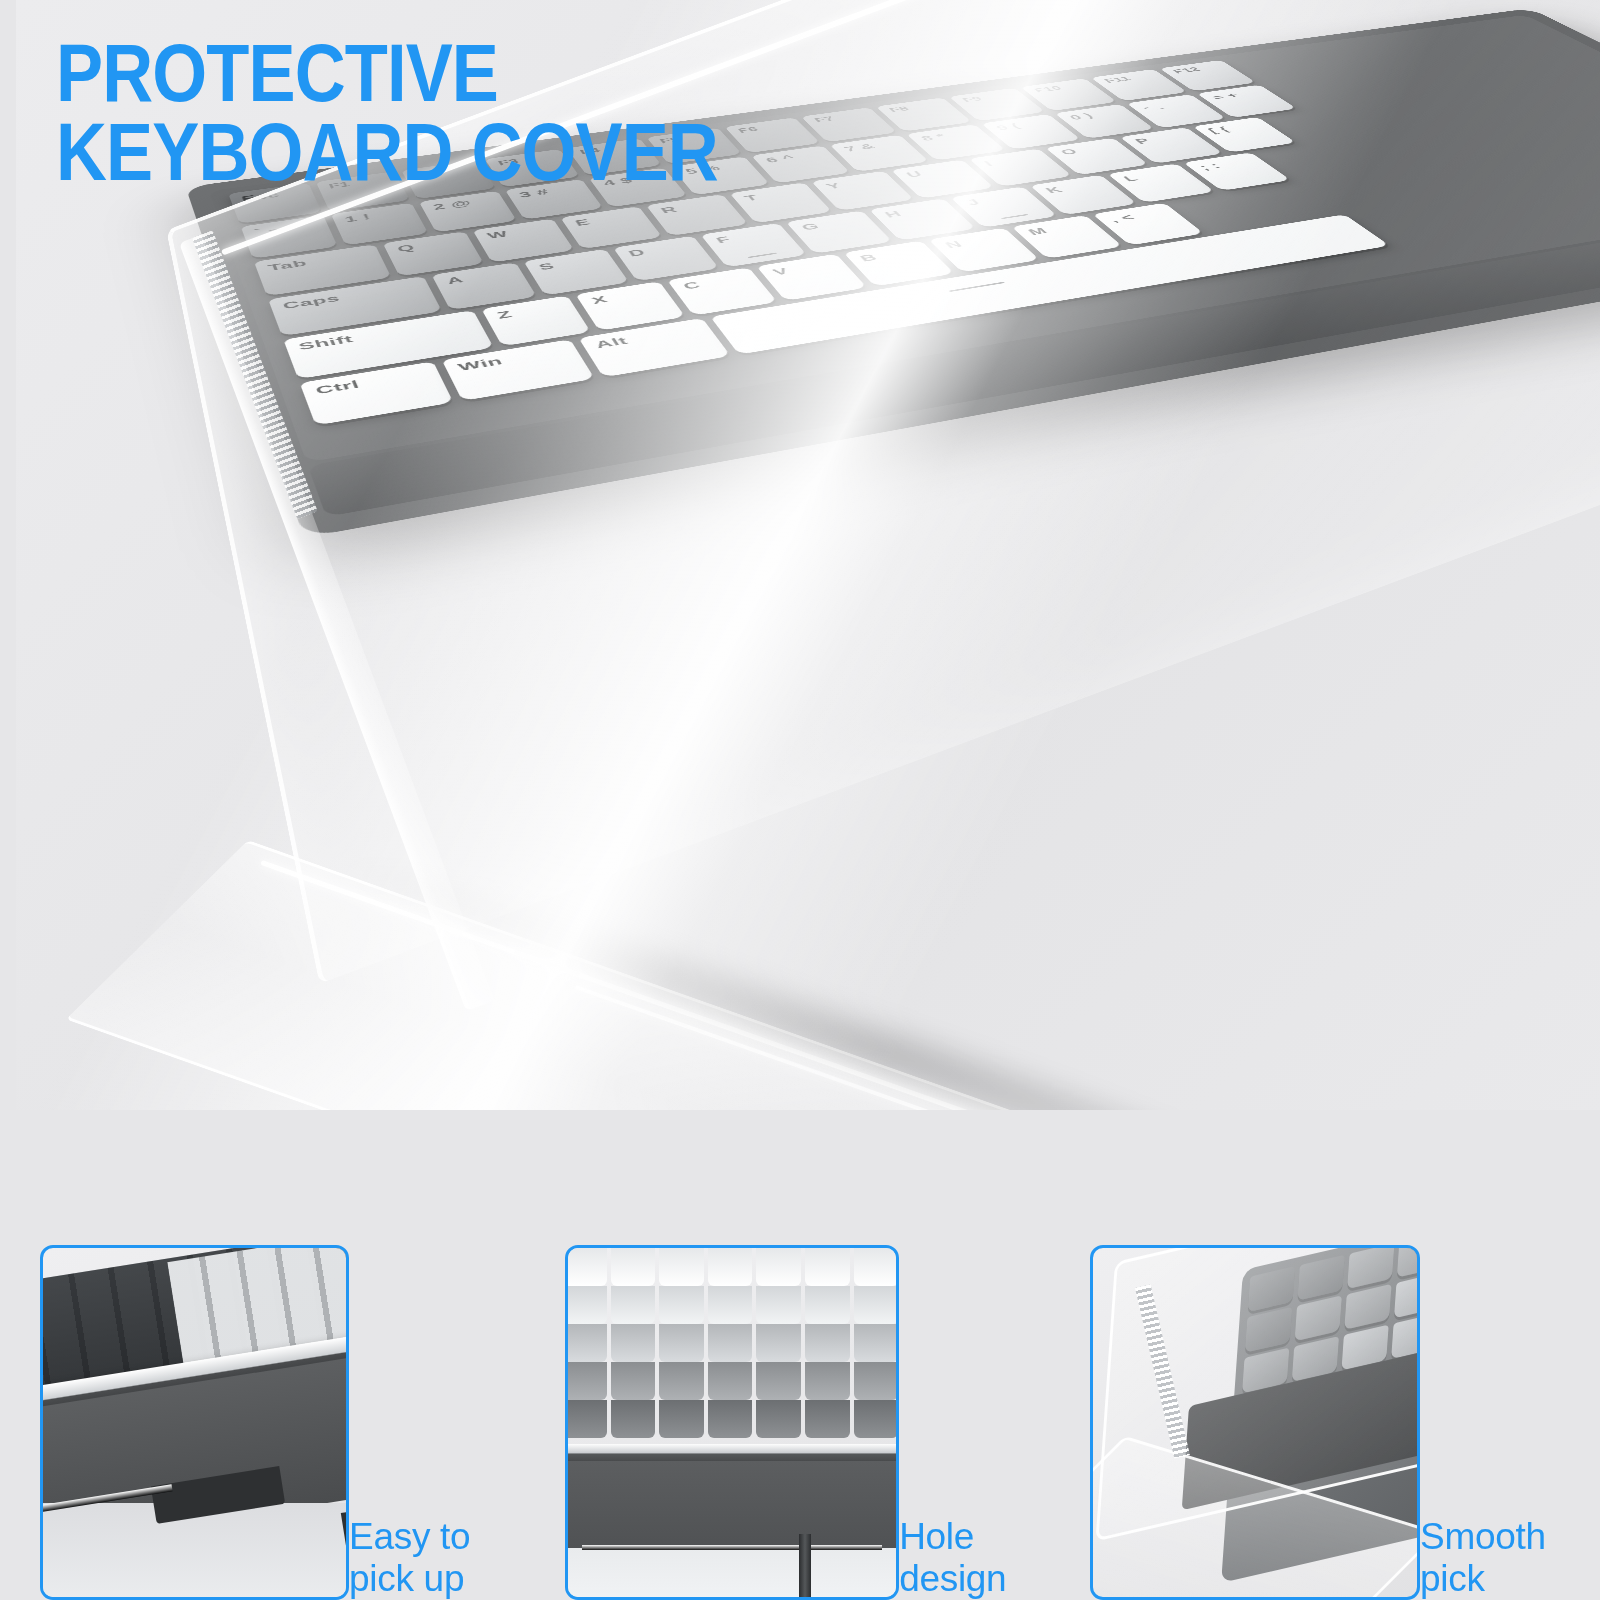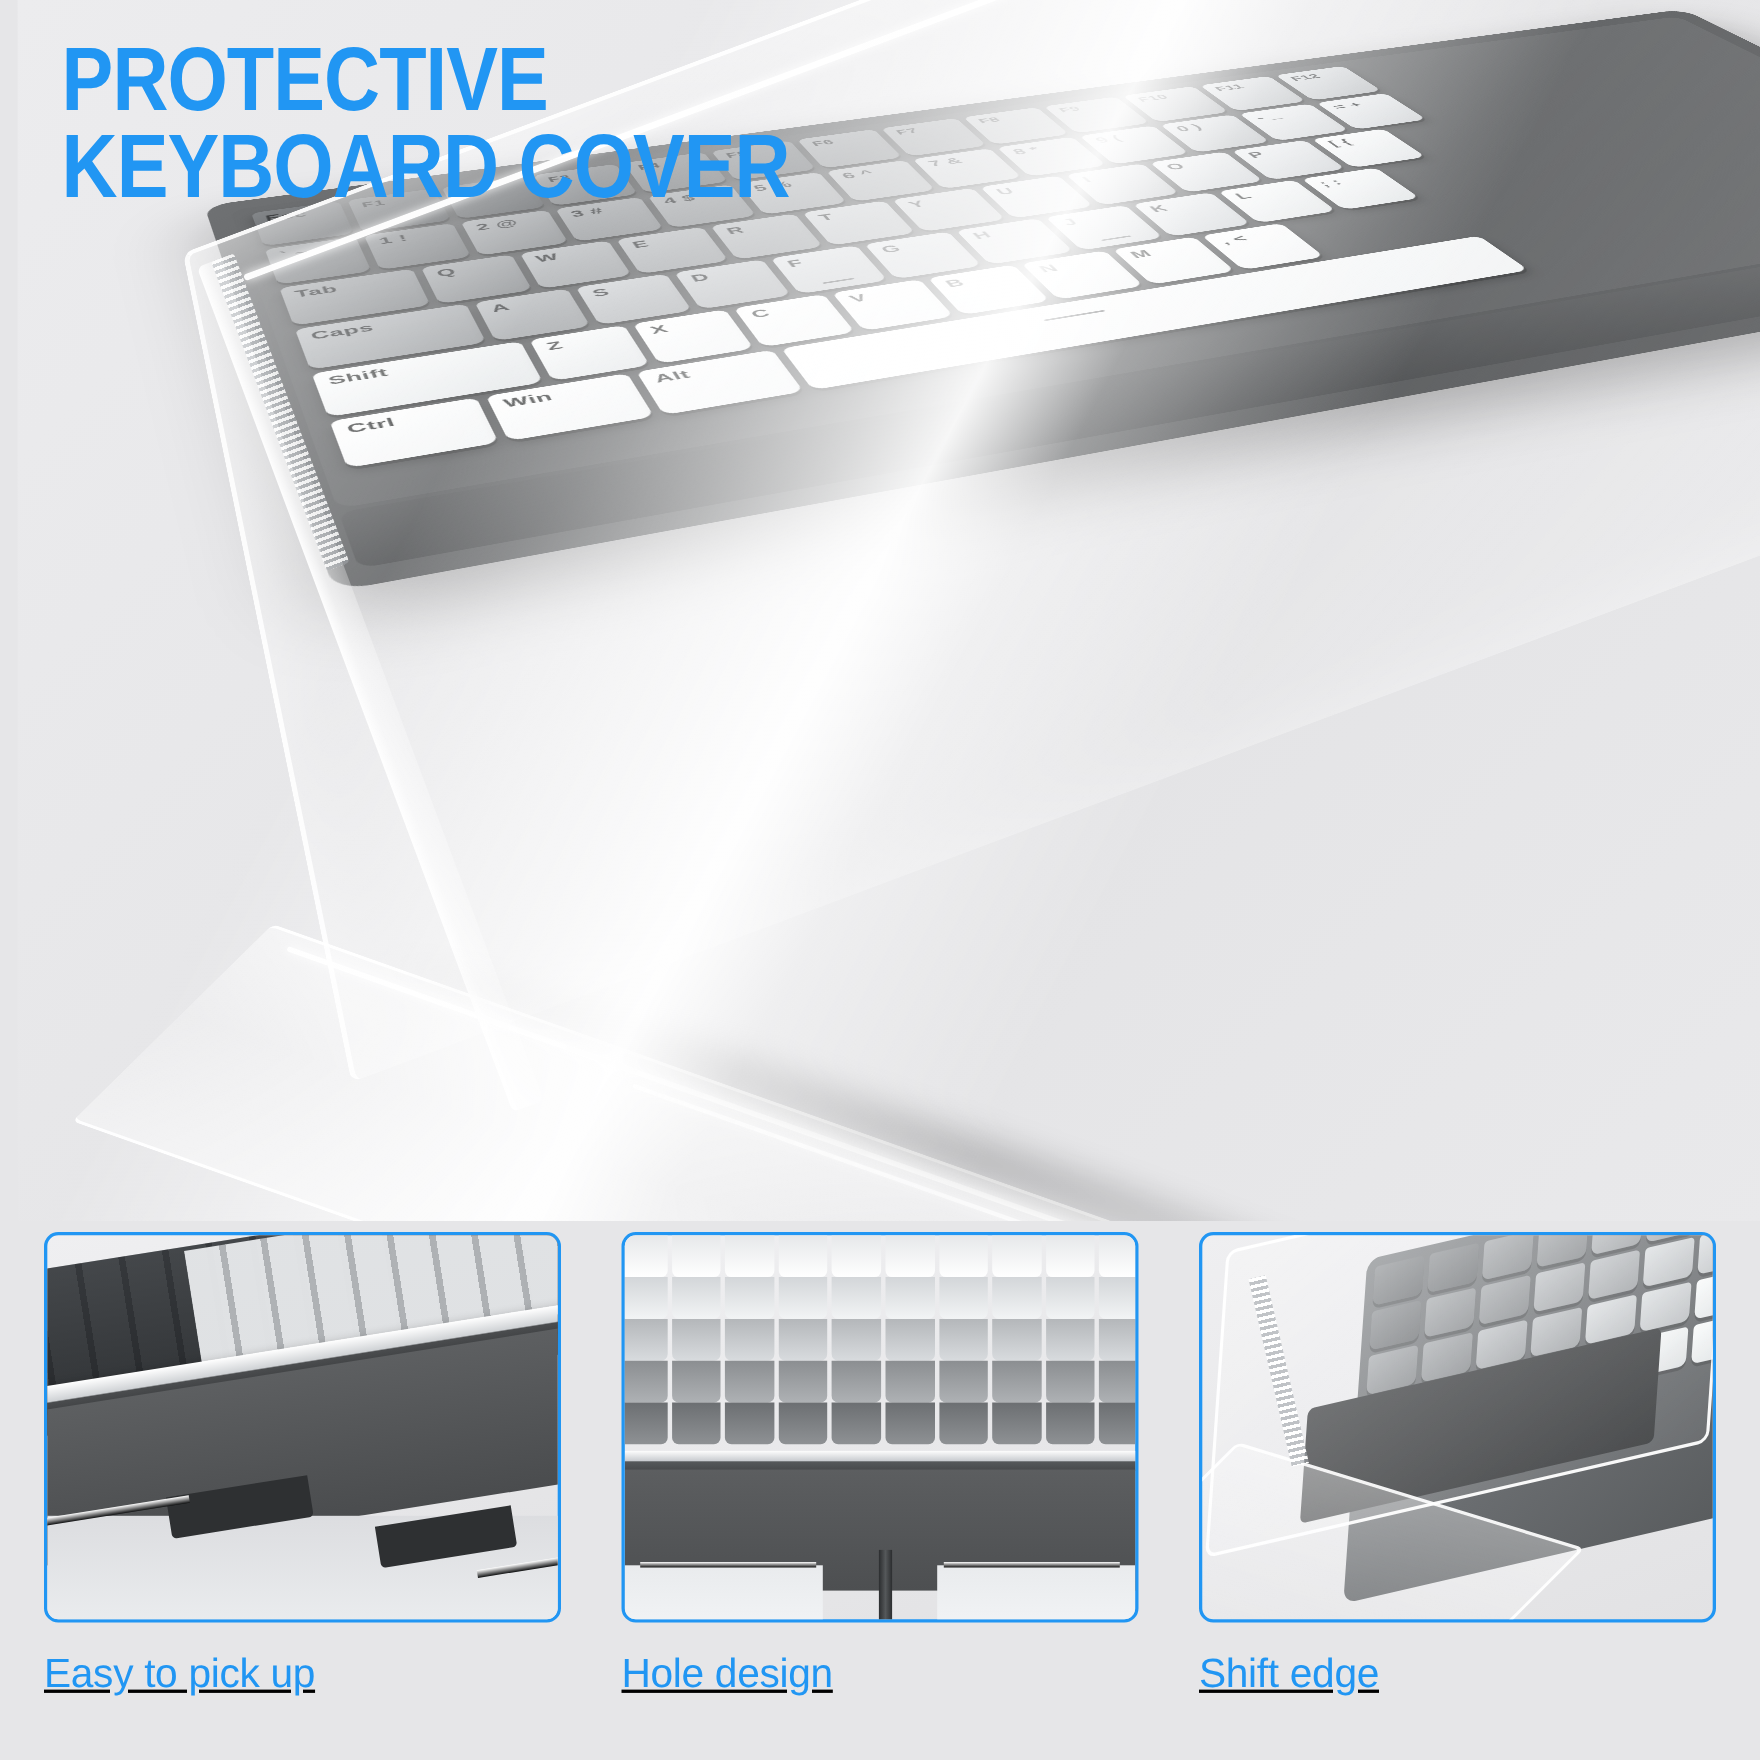--- a/index.html
+++ b/index.html
@@ -195,7 +195,7 @@
     display:flex; justify-content:space-between;
     padding:10px 40px 0 40px;
   }
-  .feature { width:470px; display:flex; flex-direction:column; align-items:flex-start;text-decoration:underline; }
+  .feature { width:470px; display:flex; flex-direction:row; align-items:flex-end; }
   .thumb {
     width:470px; height:355px;
     border:3px solid #2196f3;

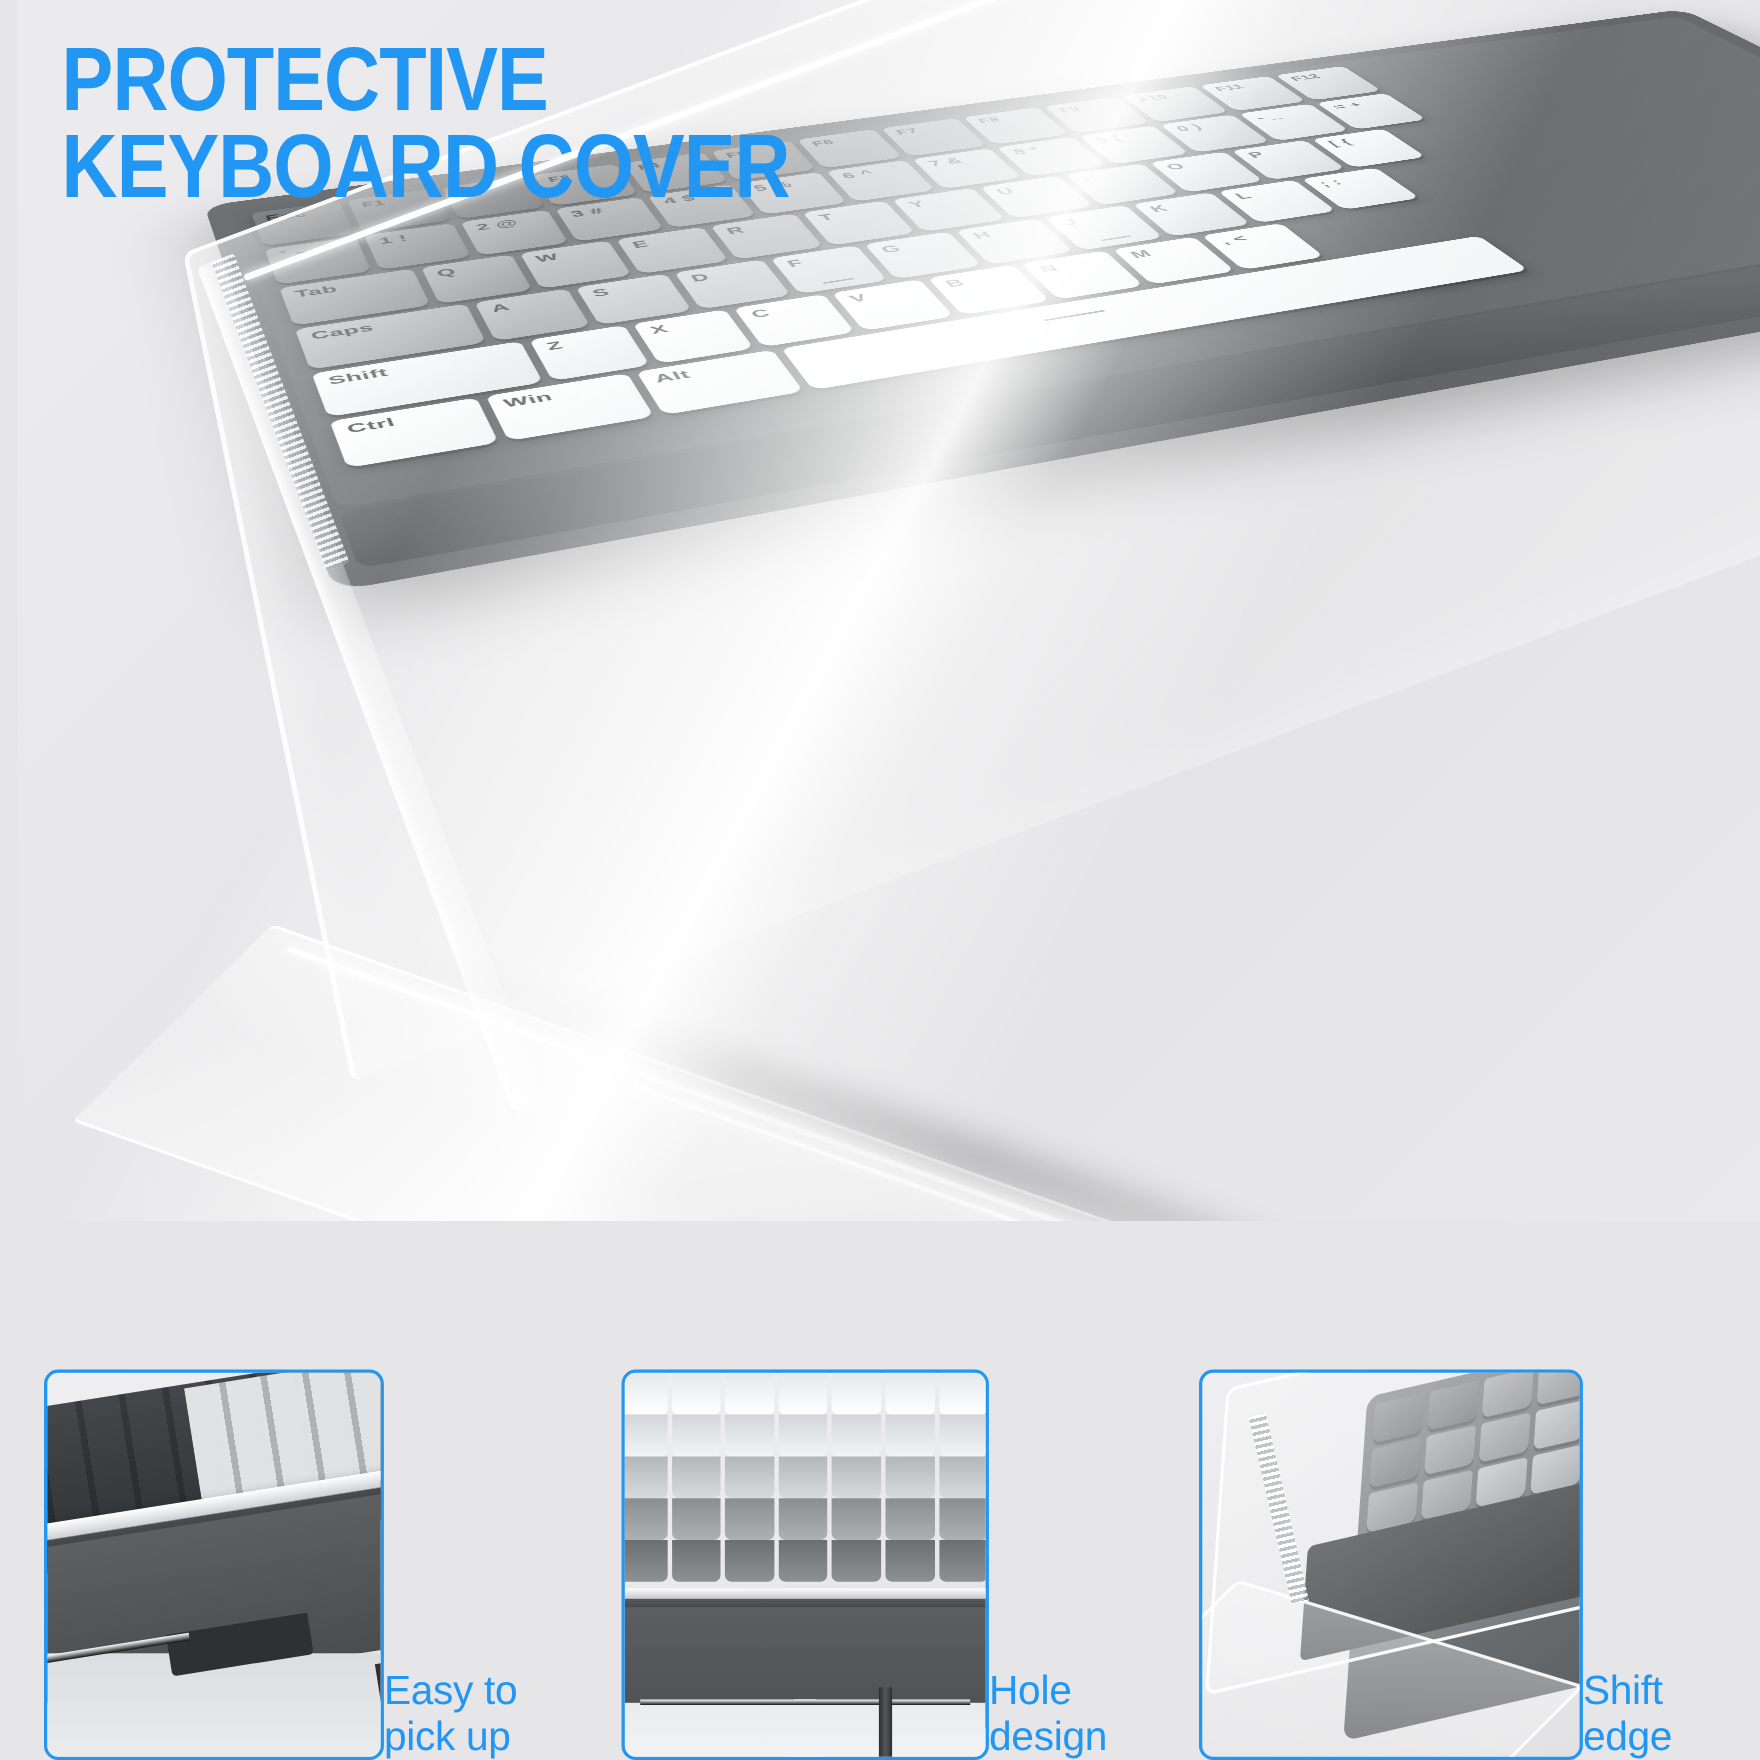--- a/index.html
+++ b/index.html
@@ -592,7 +592,7 @@
       <div class="tC-cover-front"></div>
       <div class="tC-rib"></div>
     </div>
-    <div class="thumb-cap" style="color: rgb(33, 150, 243);">Shift edge</div>
+    <div class="thumb-cap" style="color: rgb(33, 150, 243);">Smooth pick</div>
   </div>
 </div>
 

